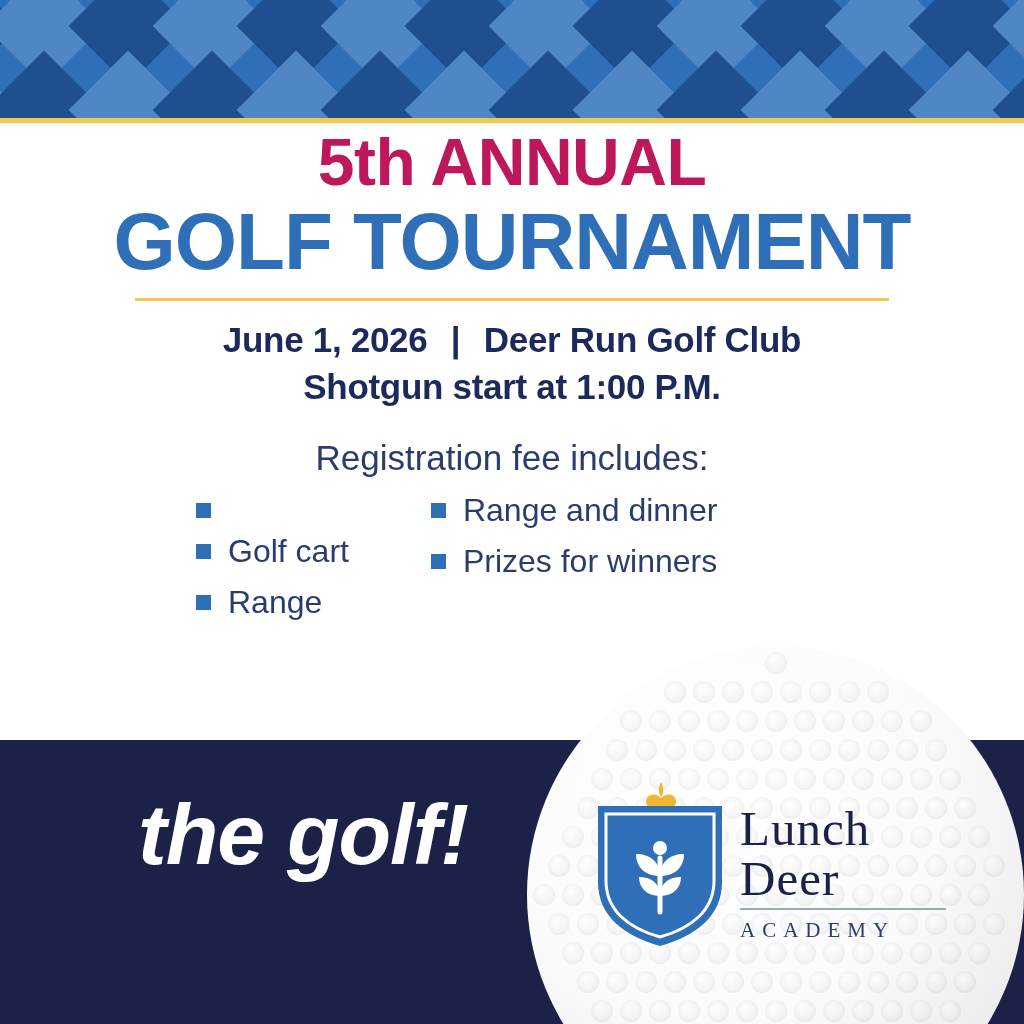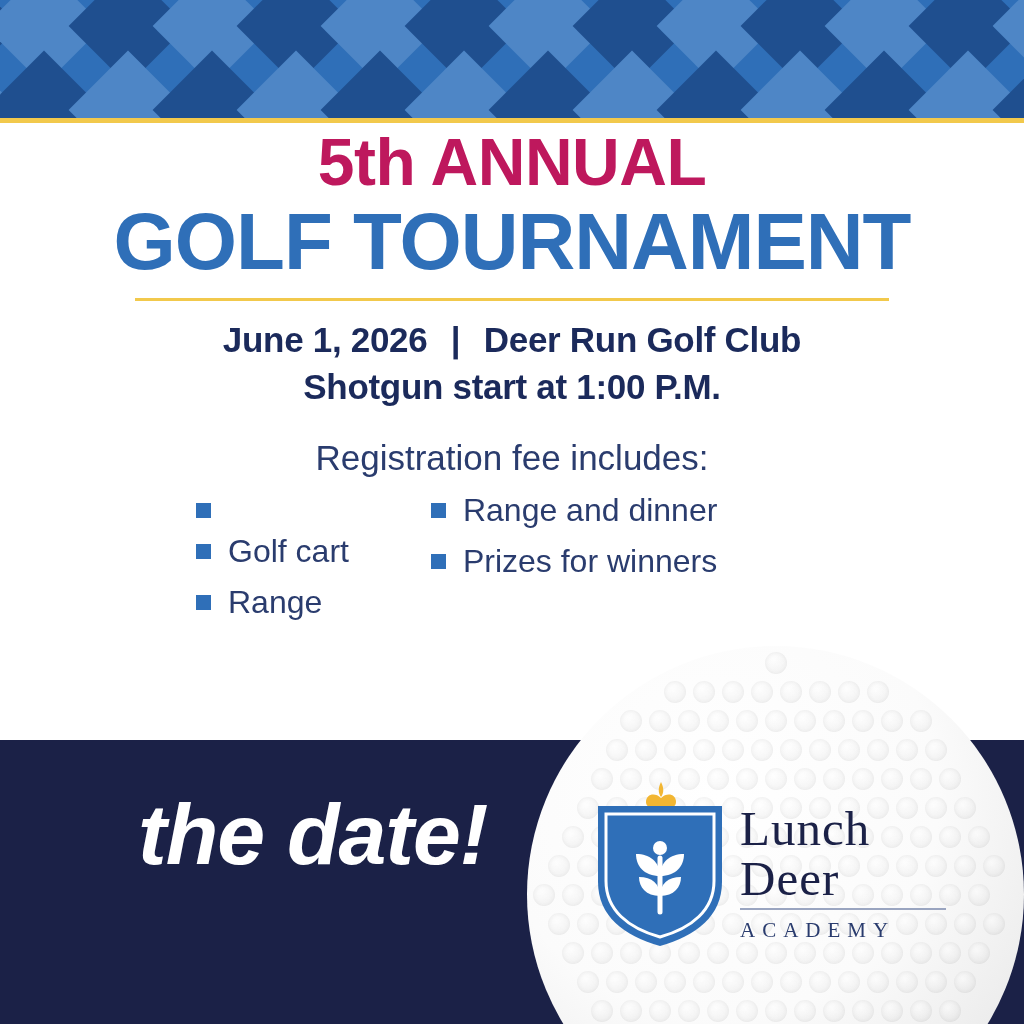--- a/index.html
+++ b/index.html
@@ -355,7 +355,7 @@
   <div class="bottom-panel"></div>
 
   <div class="save-text">
-    <div class="save-line2">the date!</div>
+    <div class="save-line2">the golf!</div>
   </div>
 
   <div class="golfball">

